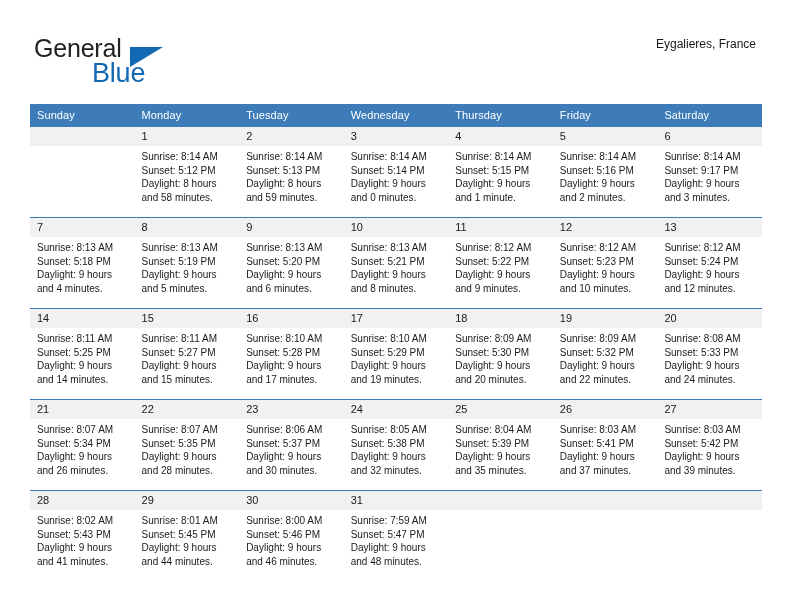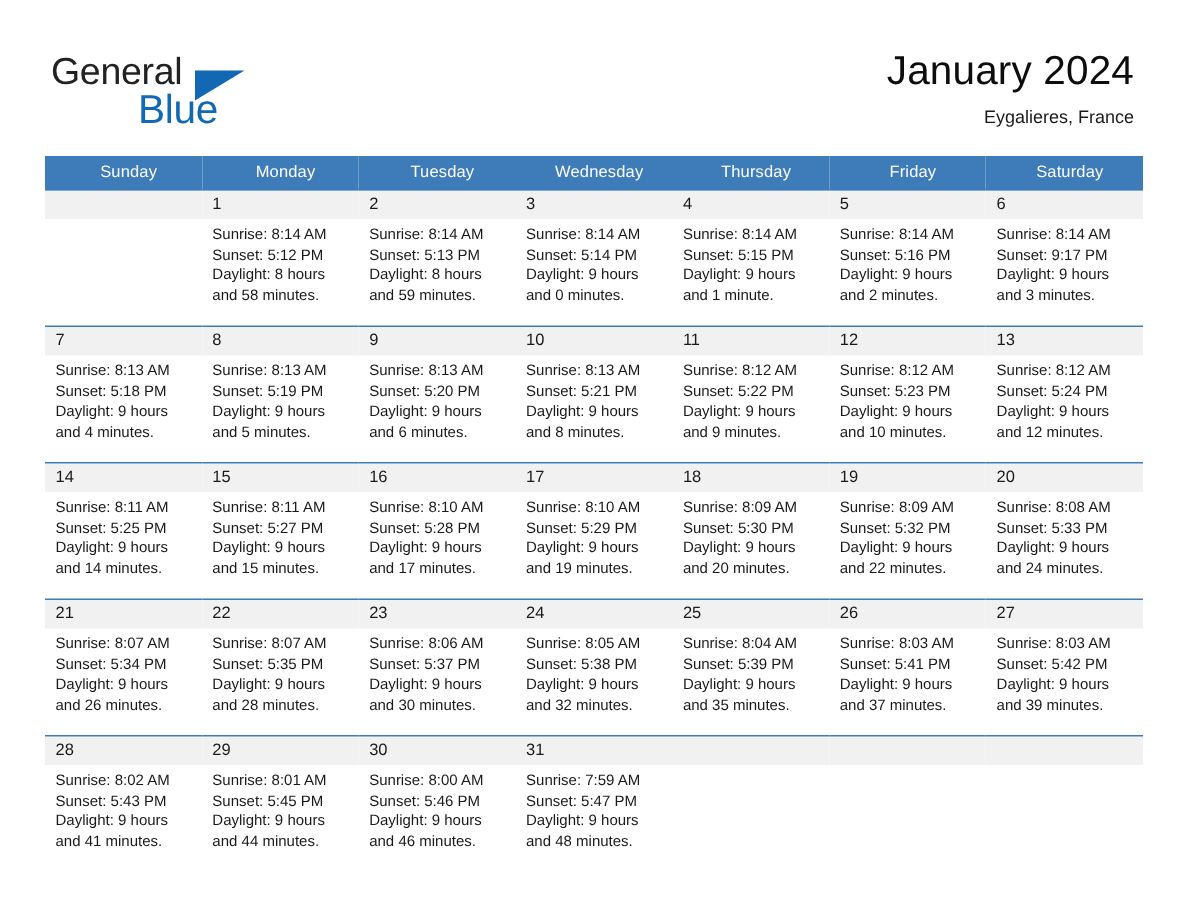--- a/index.html
+++ b/index.html
@@ -145,7 +145,6 @@
       <span class="brand-blue">Blue</span>
     </div>
     <div class="title-block">
-      <div class="cal-title">January 2024</div>
       <div class="cal-subtitle">Eygalieres, France</div>
     </div>
   </div>

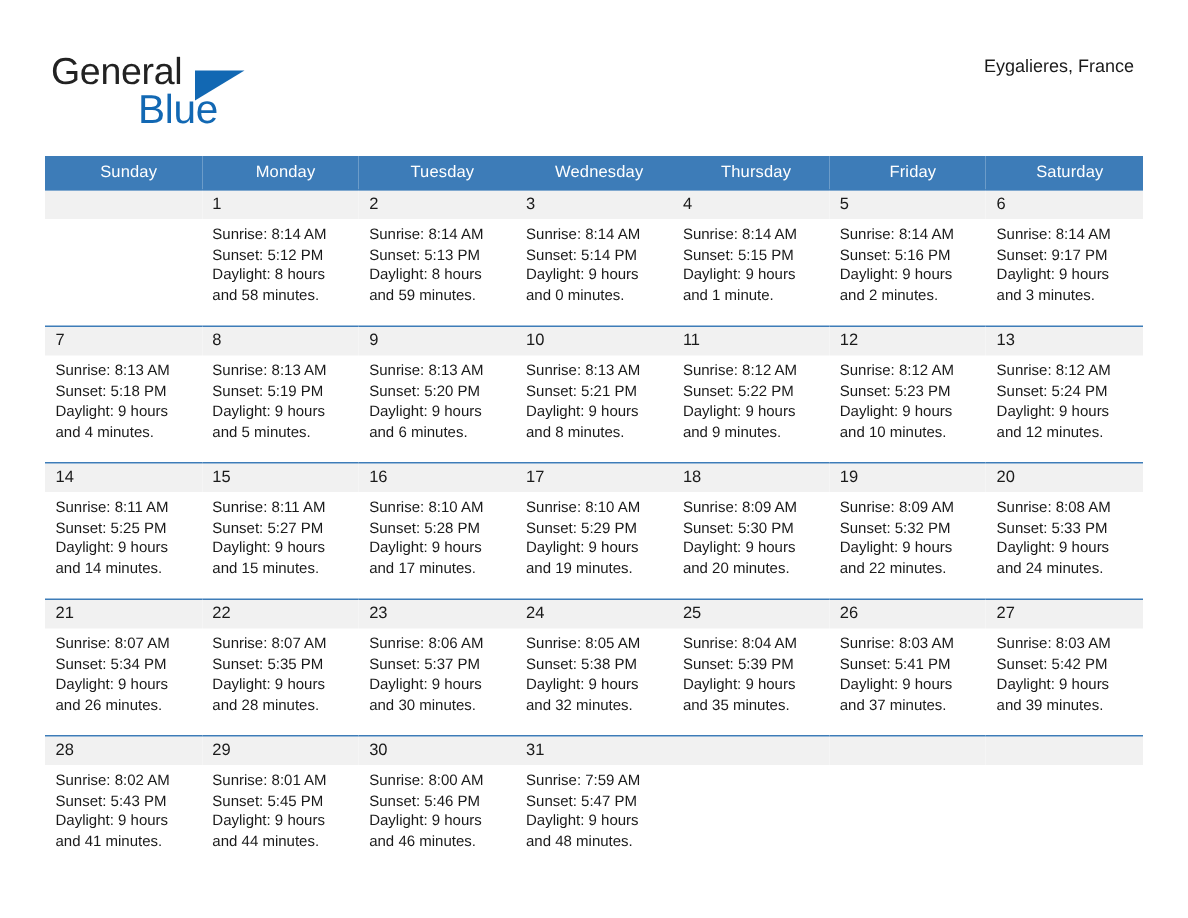--- a/index.html
+++ b/index.html
@@ -98,7 +98,7 @@
     color: #ffffff;
     font-size: 11px;
     font-weight: normal;
-    text-align: center;
+    text-align: left;
     padding: 5px 0 5px 7px;
     height: 11px;
     letter-spacing: 0.1px;

